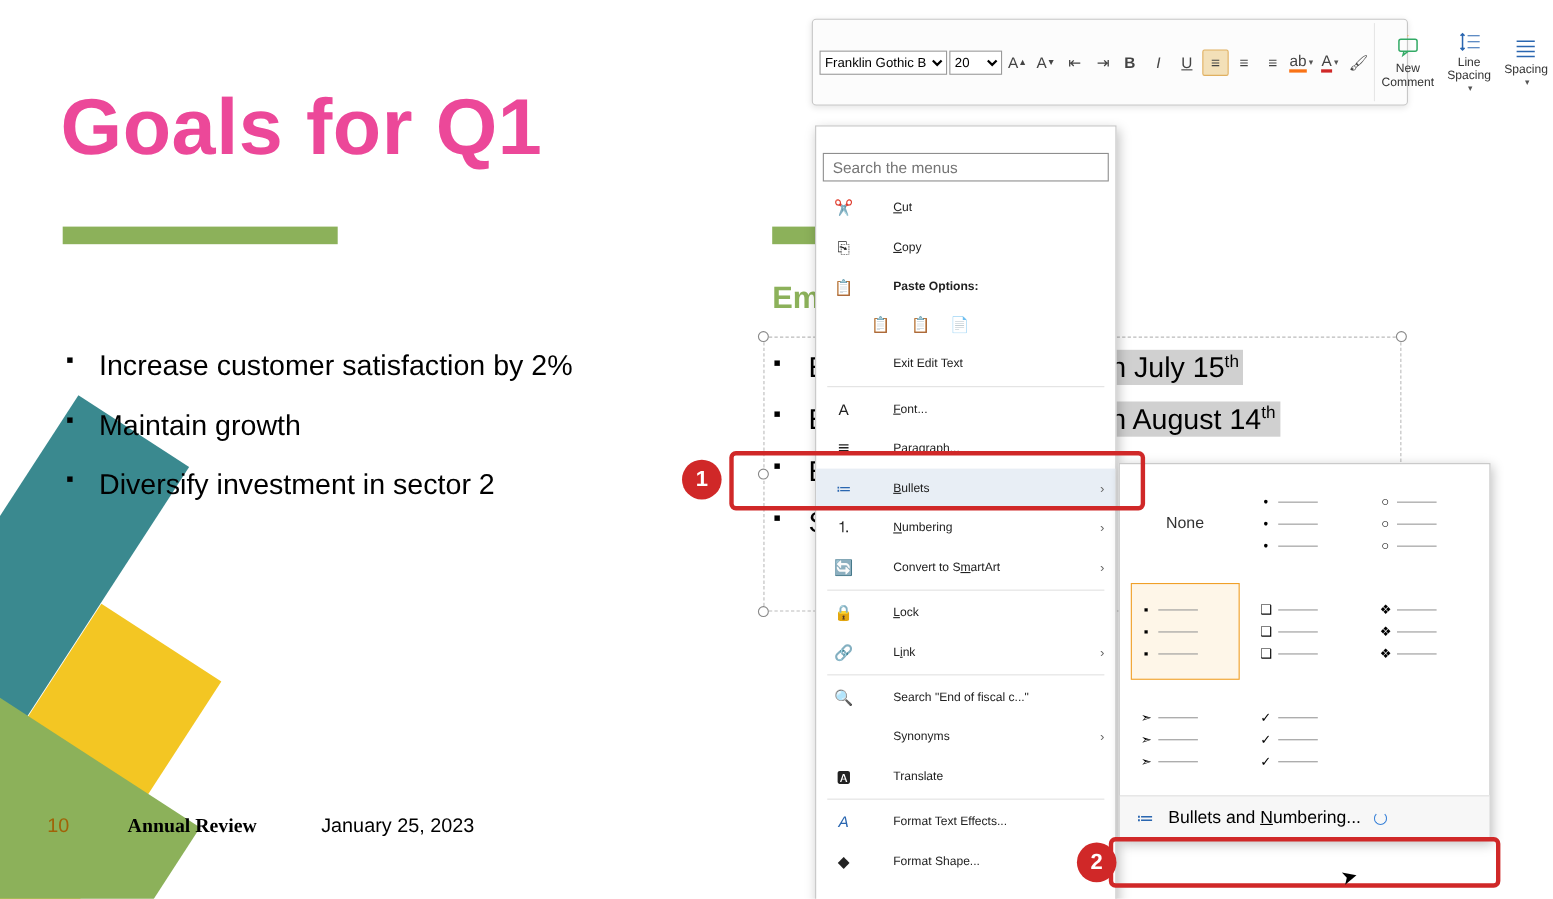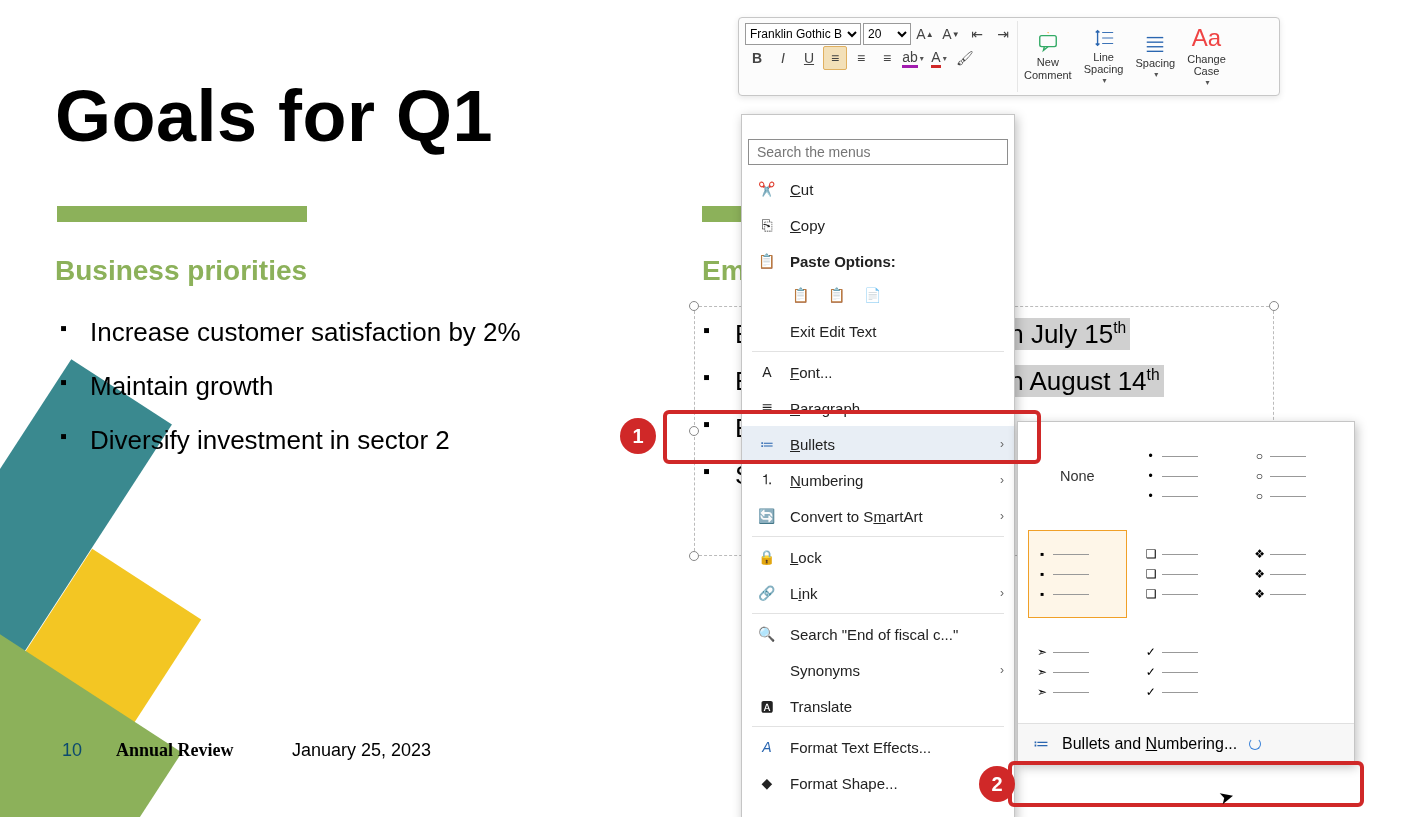--- a/index.html
+++ b/index.html
@@ -41,7 +41,7 @@
 
 
 .mini-toolbar { position:absolute; left:738px; top:17px; width:542px; height:79px; background:#fcfcfc; border:1px solid #c7c7c7; border-radius:4px; display:flex; align-items:stretch; padding:3px 4px; box-shadow:0 2px 6px rgba(0,0,0,0.1); }
-.tb-col { display:flex; flex-direction:column; justify-content:flex-start; padding:1px 2px; border-right:1px solid #e6e6e6; }
+.tb-col { display:flex; flex-direction:row; justify-content:flex-start; padding:1px 2px; border-right:1px solid #e6e6e6; }
 .tb-col:last-child{border-right:none;}
 .tb-row { display:flex; gap:2px; align-items:center; }
 .tb-btn { width:24px; height:24px; display:flex; align-items:center; justify-content:center; font-size:14px; color:#444; cursor:pointer; border-radius:2px; position:relative; }

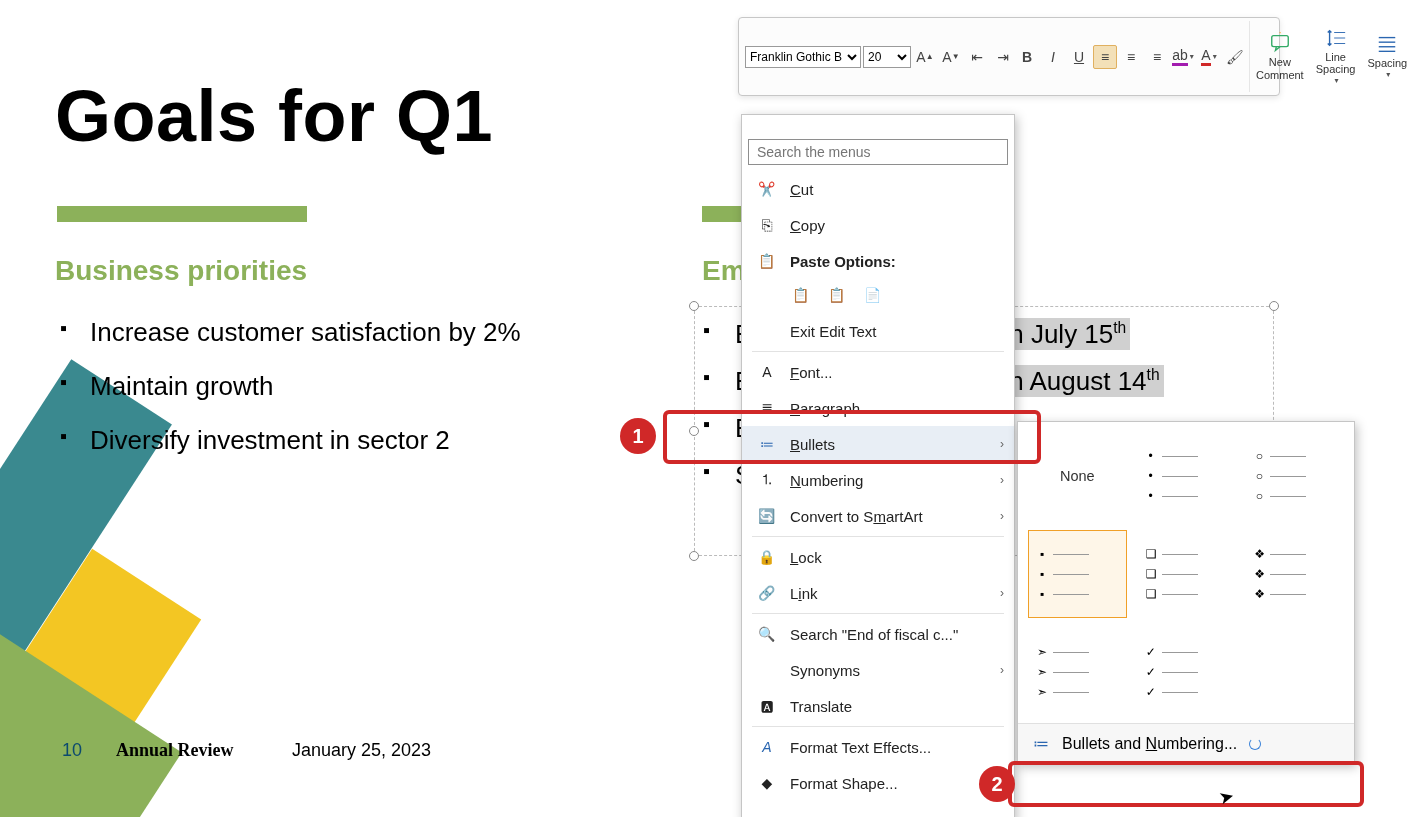--- a/index.html
+++ b/index.html
@@ -154,7 +154,7 @@
     <div class="tb-btn">≡</div>
     <div class="tb-btn">≡</div>
     <div class="tb-btn chev">
-          <span style="border-bottom:3px solid #a21caf">ab</span>
+          <span style="border-bottom:3px solid #f97316">ab</span>
         </div>
     <div class="tb-btn chev">
           <span style="border-bottom:3px solid #d02828">A</span>

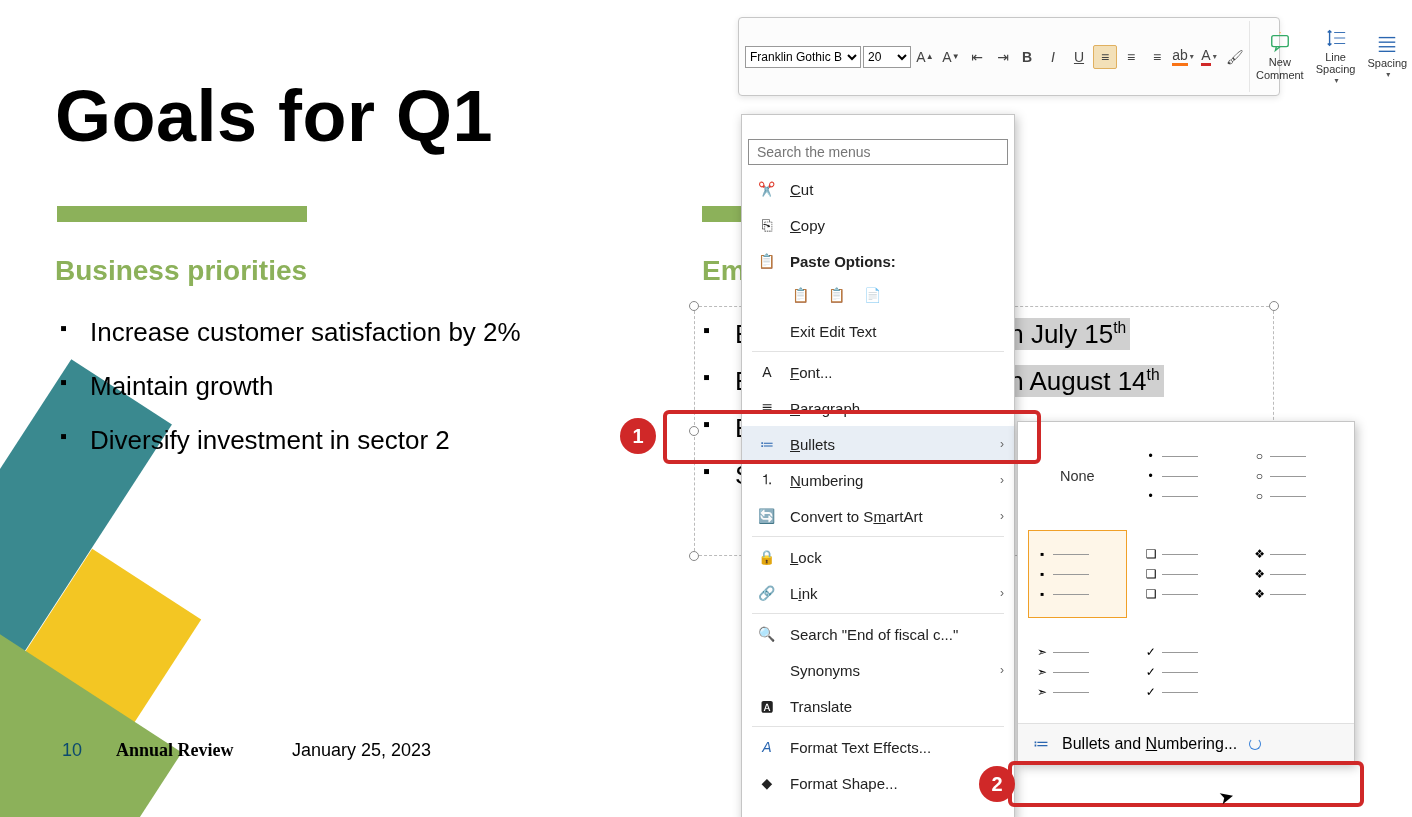--- a/index.html
+++ b/index.html
@@ -7,7 +7,7 @@
 
 
 .slide { position:absolute; left:0; top:0; width:1412px; height:817px; background:#fff; }
-.slide-title { position:absolute; left:55px; top:75px; font-family: "Franklin Gothic", Arial, sans-serif; font-weight:900; font-size:72px; color:#000000; letter-spacing:0.5px; }
+.slide-title { position:absolute; left:55px; top:75px; font-family: "Franklin Gothic", Arial, sans-serif; font-weight:900; font-size:72px; color:#ec4899; letter-spacing:0.5px; }
 .green-bar1 { position:absolute; left:57px; top:206px; width:250px; height:16px; background:#8cb15a; }
 .green-bar2 { position:absolute; left:702px; top:206px; width:40px; height:16px; background:#8cb15a; }
 .subhead1 { position:absolute; left:55px; top:255px; font-family:"Franklin Gothic",Arial,sans-serif; font-weight:700; font-size:28px; color:#8cb15a; }

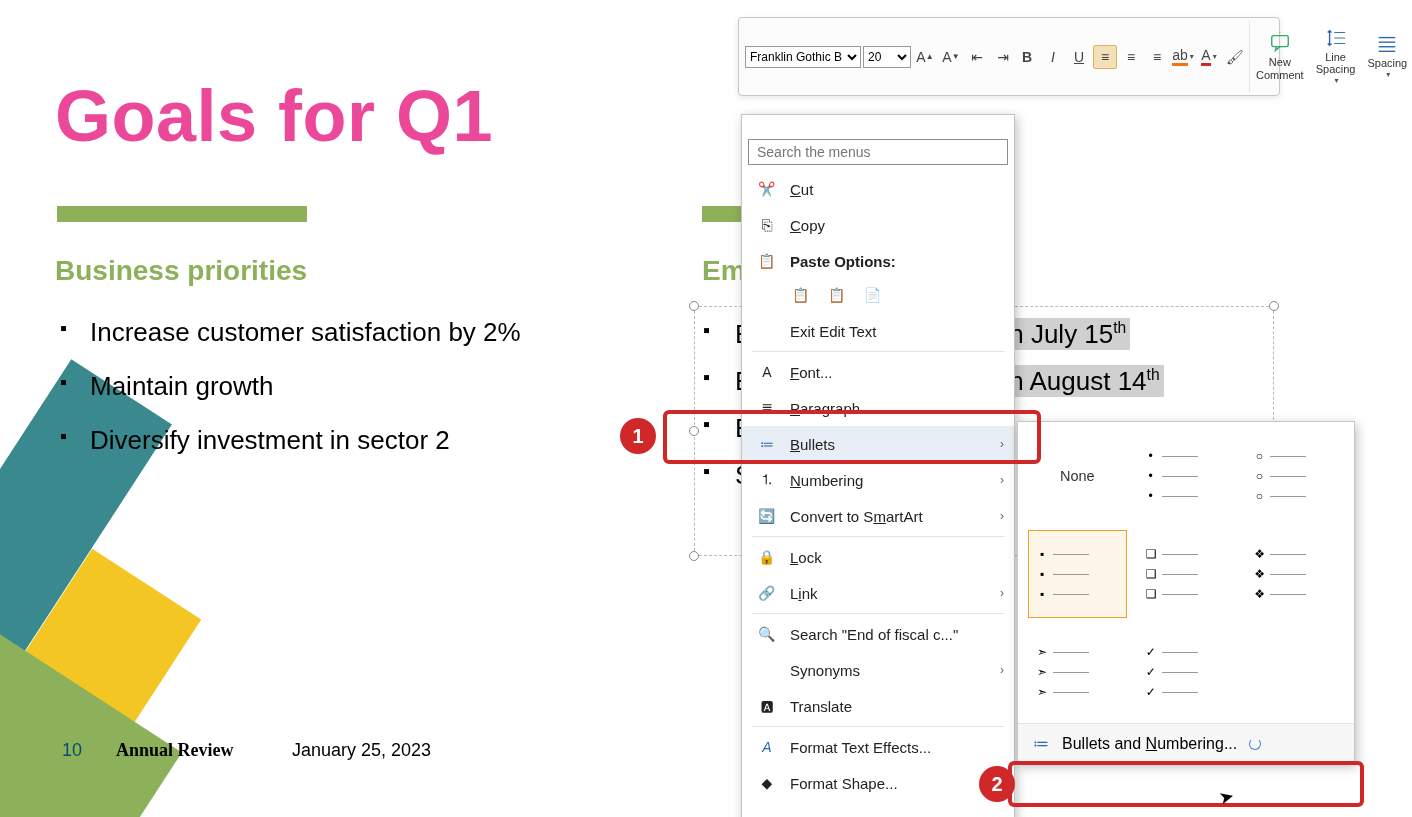--- a/index.html
+++ b/index.html
@@ -61,7 +61,7 @@
 .ctx-item .arrow { position:absolute; right:10px; font-size:12px; color:#666; }
 .ctx-sep { height:1px; background:#e2e2e2; margin:2px 10px; }
 .ctx-icon { width:18px; height:18px; display:flex; align-items:center; justify-content:center; flex-shrink:0; }
-.ctx-label { font-size:15px; }
+.ctx-label { font-size:11px;margin-left:22px; }
 .ctx-label u{text-decoration:underline;}
 .paste-opts { display:flex; gap:10px; padding:4px 0 6px 46px; }
 .paste-opts .po { width:26px; height:24px; border:1px solid transparent; display:flex; align-items:center; justify-content:center; cursor:pointer;}

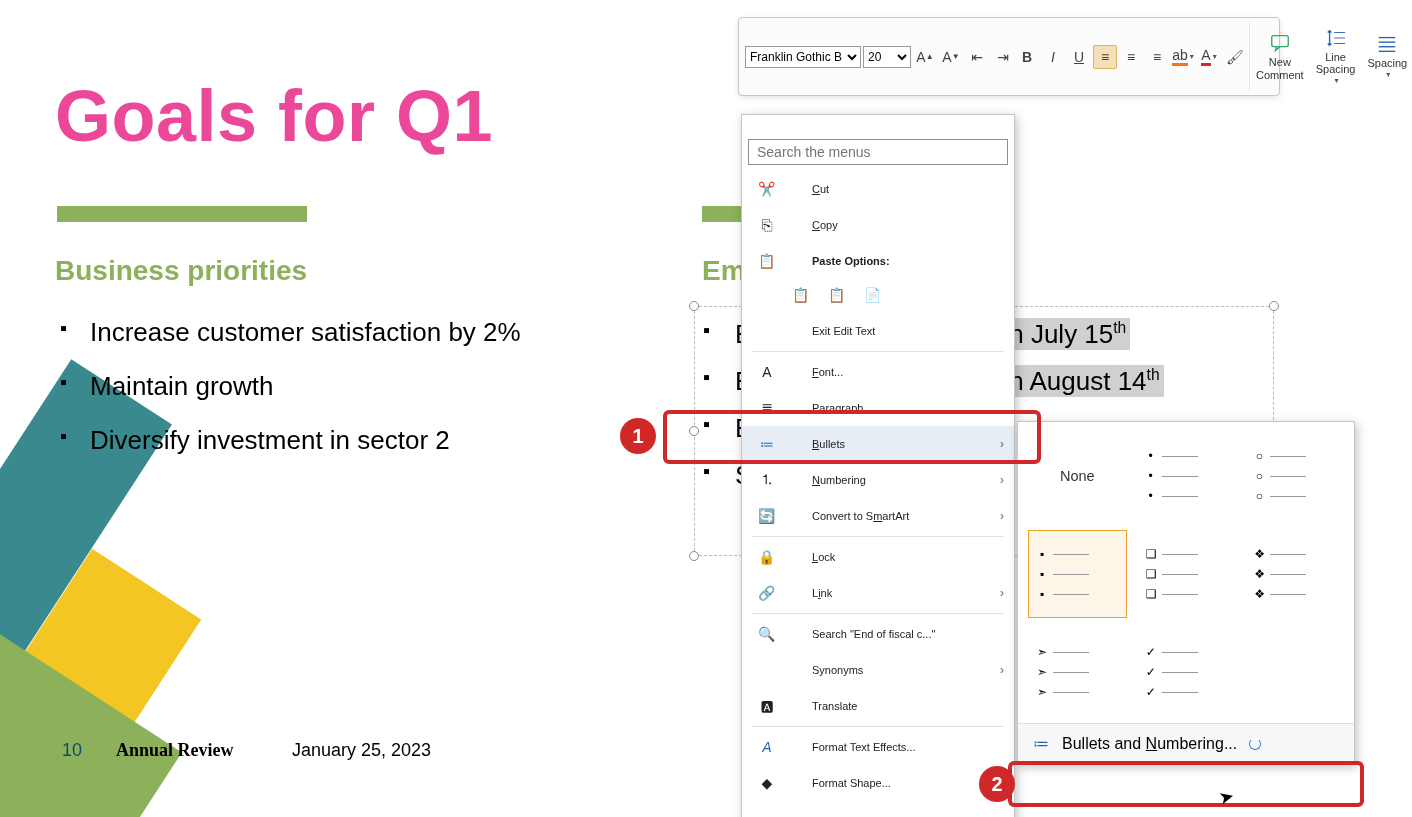--- a/index.html
+++ b/index.html
@@ -100,7 +100,6 @@
  <div class="slide-title">Goals for Q1</div>
  <div class="green-bar1"></div>
  <div class="green-bar2"></div>
- <div class="subhead1">Business priorities</div>
  <div class="subhead2">Emp</div>
 
  <div class="bulletlist">

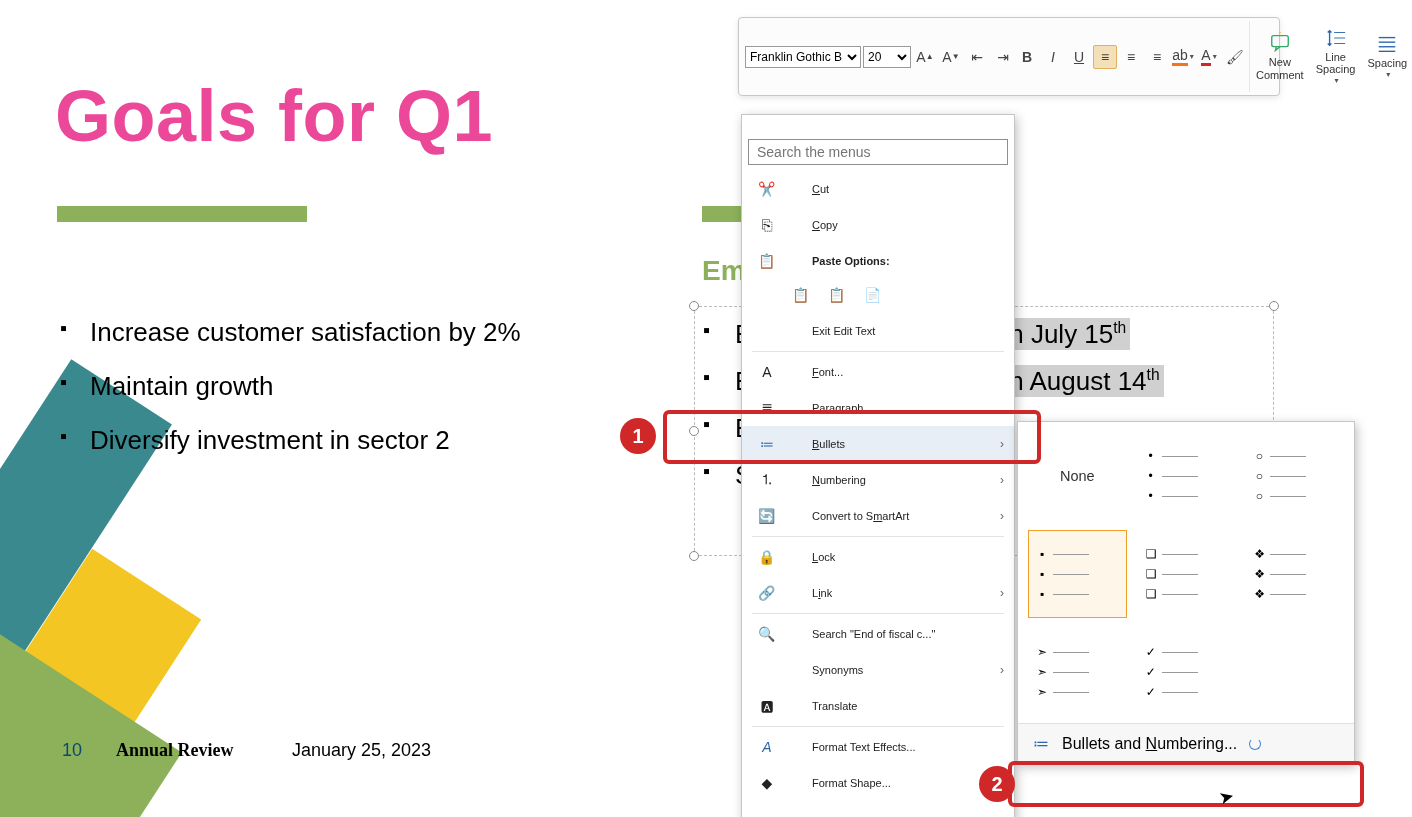--- a/index.html
+++ b/index.html
@@ -30,7 +30,7 @@
 .textbox .highlight { background:#d0d0d0; padding:1px 4px; }
 
 
-.page-num { position:absolute; left:62px; top:740px; font-size:18px; color:#0c4a6e; }
+.page-num { position:absolute; left:43px; top:740px; font-size:18px; color:#a16207; }
 .footer-title { position:absolute; left:116px; top:740px; font-weight:700; font-size:18px; color:#000; font-family:Liberation Serif, serif; }
 .footer-date { position:absolute; left:292px; top:740px; font-size:18px; color:#000; font-family:"Franklin Gothic",Arial,sans-serif; }
 

